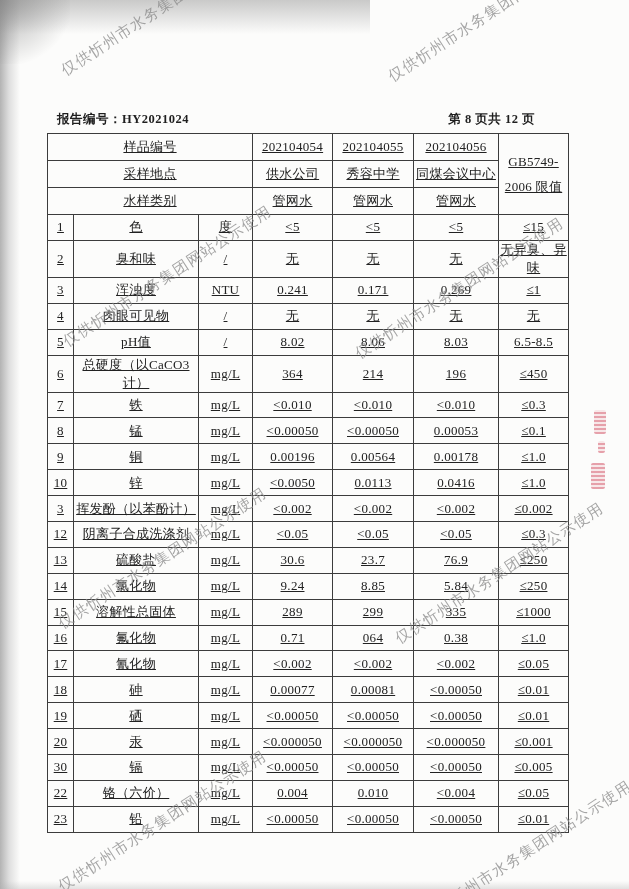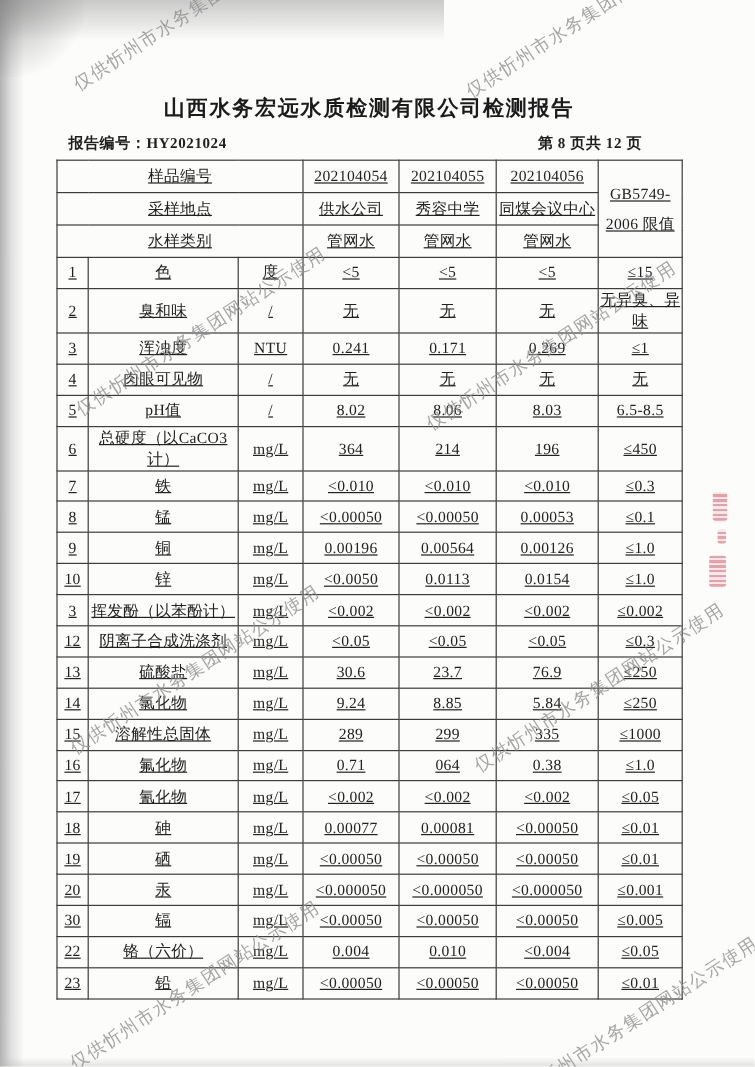--- a/index.html
+++ b/index.html
@@ -80,7 +80,6 @@
   <div class="wm wmG">仅供忻州市水务集团网站公示使用</div>
   <div class="wm wmH">仅供忻州市水务集团网站公示使用</div>
 
-  <div class="doc-title">山西水务宏远水质检测有限公司检测报告</div>
   <div class="report-row">
     <span>报告编号：HY2021024</span>
     <span>第 8 页共 12 页</span>

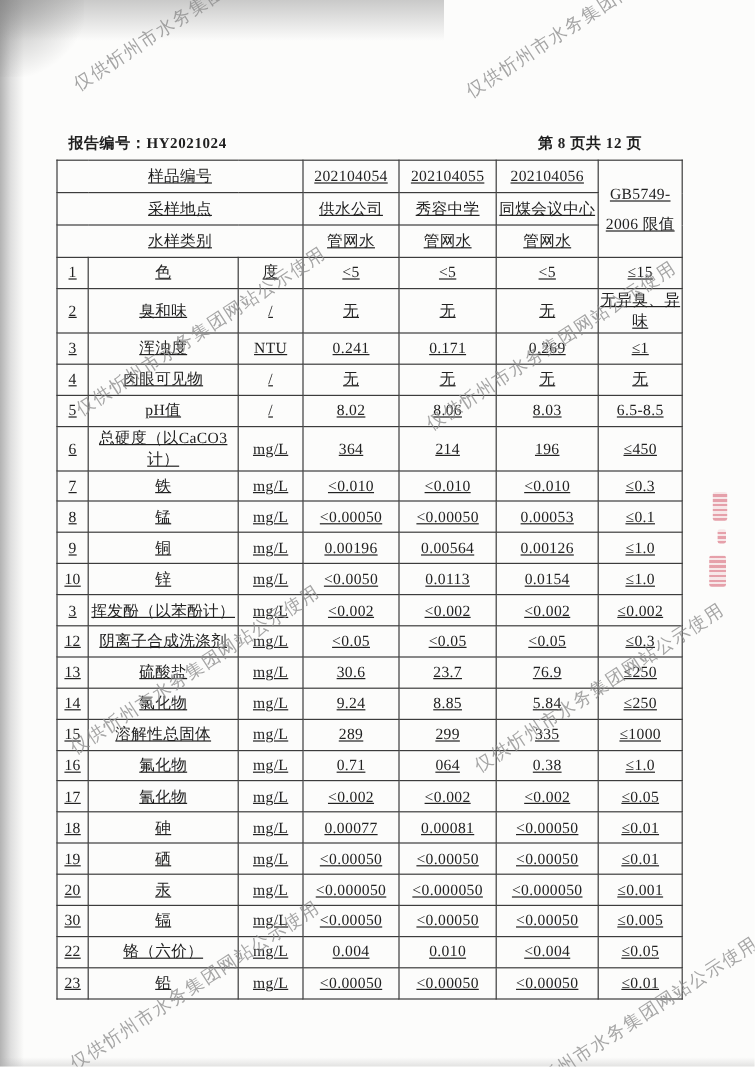--- a/index.html
+++ b/index.html
@@ -206,7 +206,7 @@
       <td class="c-unit">mg/L</td>
       <td class="c-val">0.00196</td>
       <td class="c-val">0.00564</td>
-      <td class="c-val">0.00126</td>
+      <td class="c-val">0.00178</td>
       <td class="c-limit">≤1.0</td>
     </tr>
 

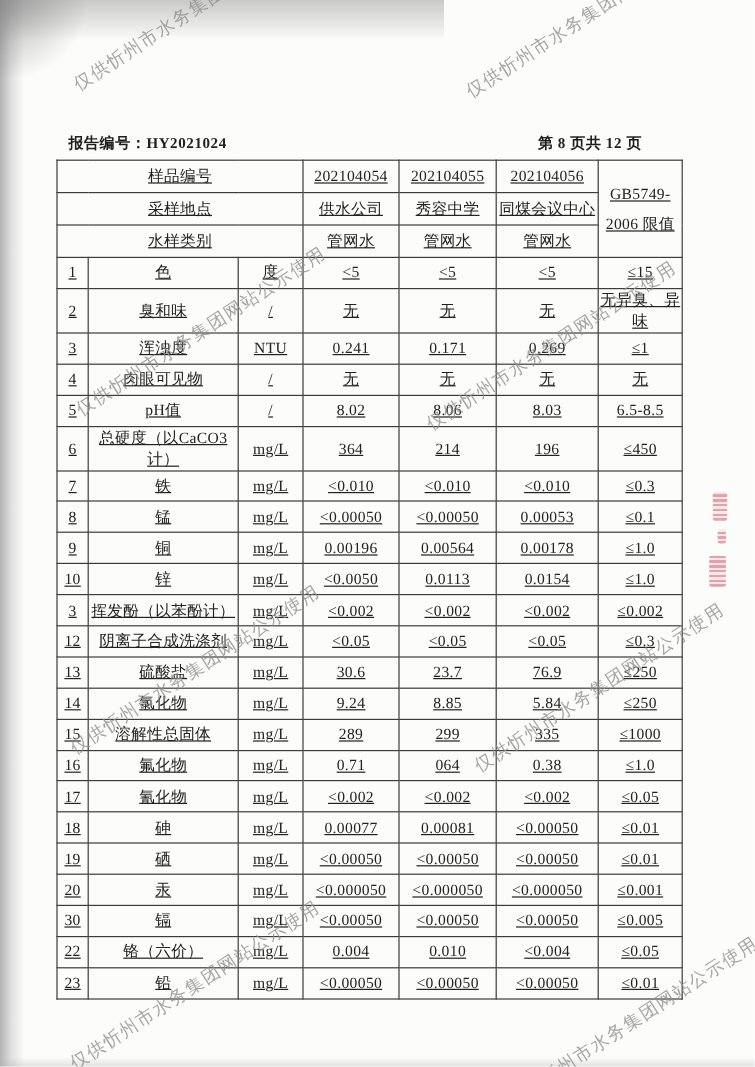--- a/index.html
+++ b/index.html
@@ -216,7 +216,7 @@
       <td class="c-unit">mg/L</td>
       <td class="c-val">&lt;0.0050</td>
       <td class="c-val">0.0113</td>
-      <td class="c-val">0.0154</td>
+      <td class="c-val">0.0416</td>
       <td class="c-limit">≤1.0</td>
     </tr>
 

